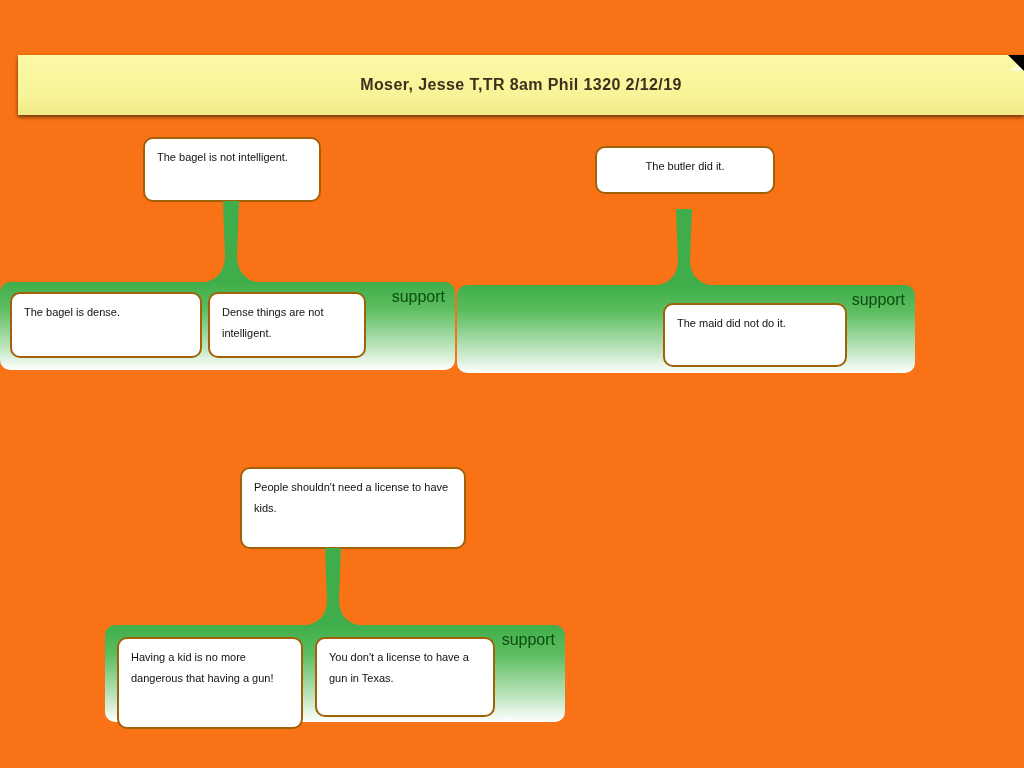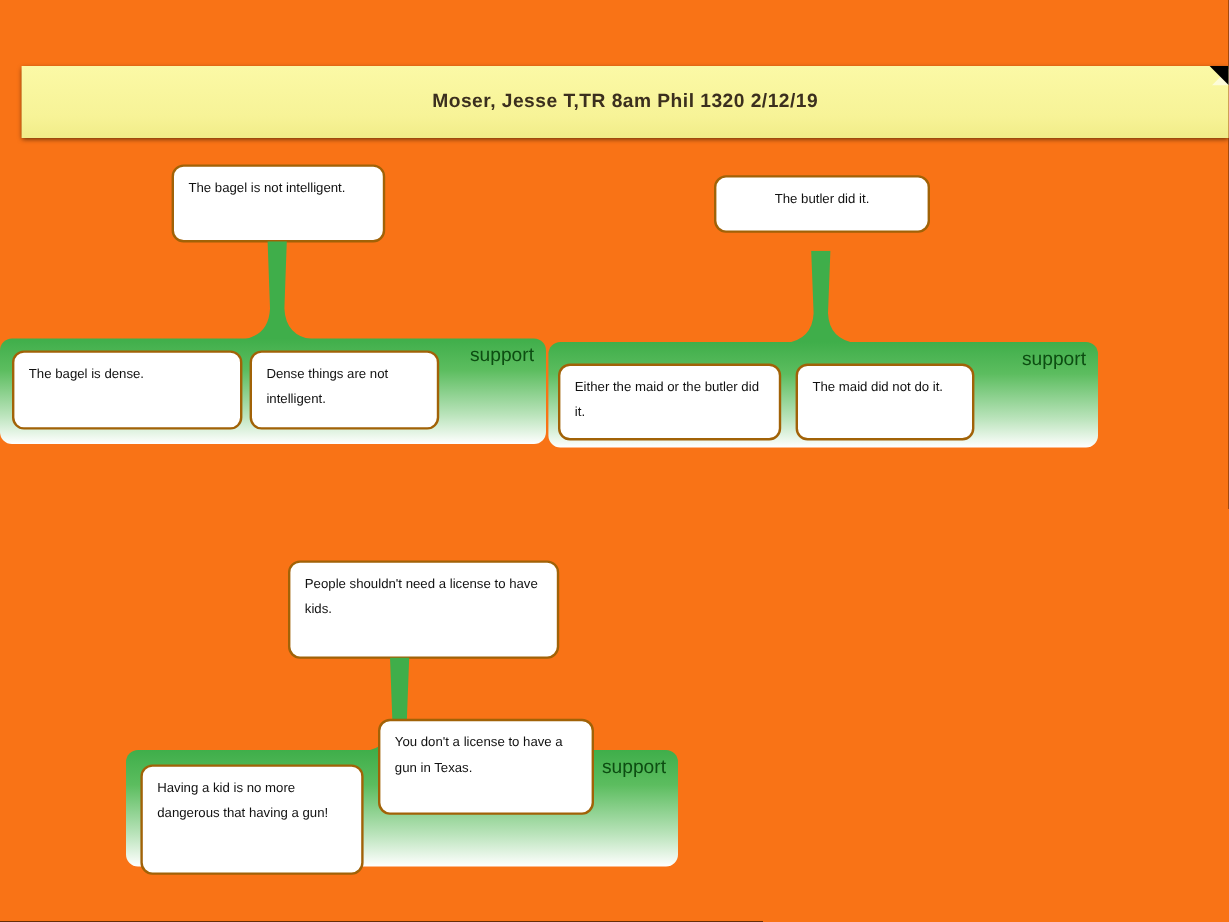--- a/index.html
+++ b/index.html
@@ -104,9 +104,6 @@
   <div class="sbar" style="left:457px;top:285px;width:458px;height:88px;">
     <span class="support-label">support</span>
   </div>
-  <div class="abox" style="left:465px;top:303px;width:186px;height:64px;">
-    <span class="txt">Either the maid or the butler did it.</span>
-  </div>
   <div class="abox" style="left:663px;top:303px;width:149px;height:64px;">
     <span class="txt">The maid did not do it.</span>
   </div>

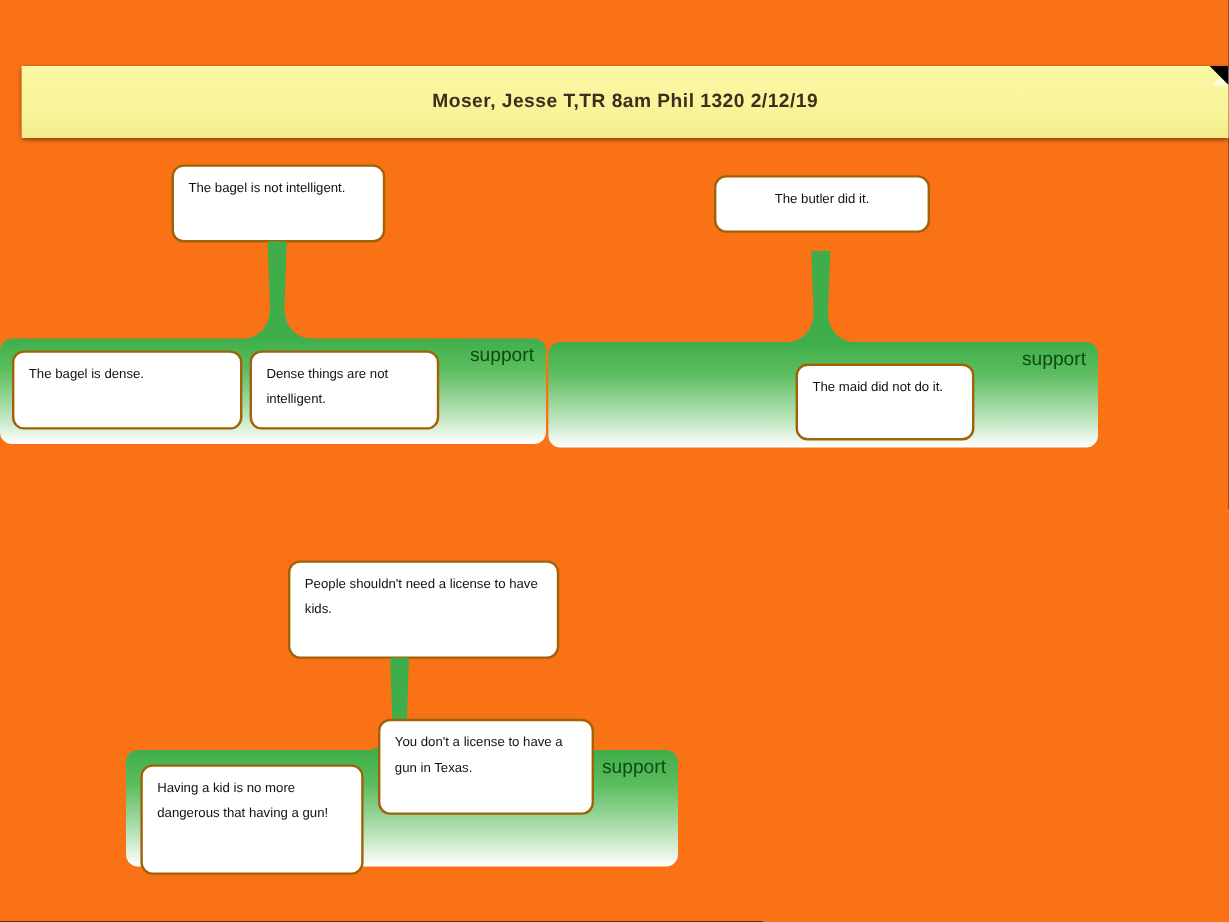--- a/index.html
+++ b/index.html
@@ -104,7 +104,7 @@
   <div class="sbar" style="left:457px;top:285px;width:458px;height:88px;">
     <span class="support-label">support</span>
   </div>
-  <div class="abox" style="left:663px;top:303px;width:149px;height:64px;">
+  <div class="abox" style="left:663px;top:303px;width:184px;height:64px;">
     <span class="txt">The maid did not do it.</span>
   </div>
 

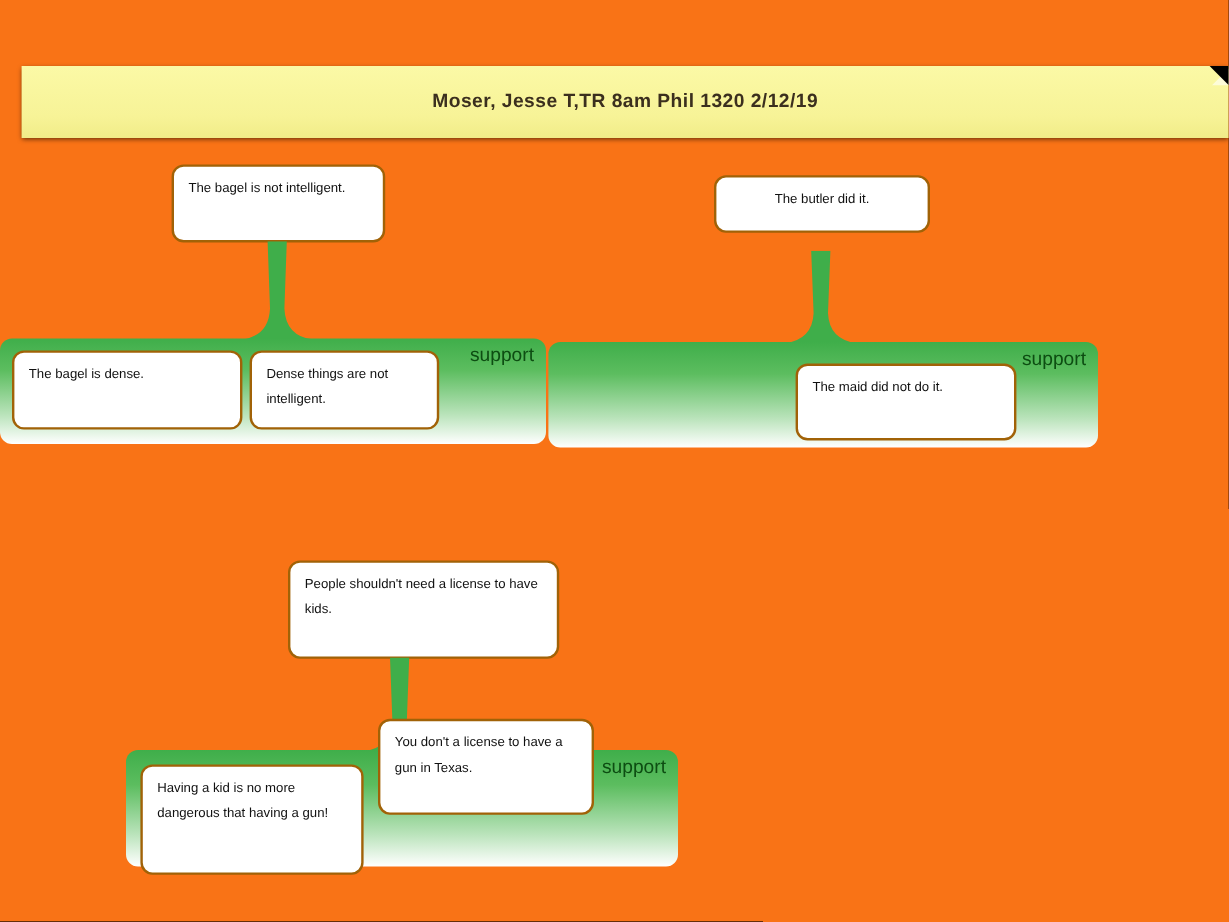--- a/index.html
+++ b/index.html
@@ -122,7 +122,7 @@
   <div class="abox" style="left:117px;top:637px;width:186px;height:92px;">
     <span class="txt">Having a kid is no more dangerous that having a gun!</span>
   </div>
-  <div class="abox" style="left:315px;top:599px;width:180px;height:80px;">
+  <div class="abox" style="left:315px;top:637px;width:180px;height:80px;">
     <span class="txt">You don't a license to have a gun in Texas.</span>
   </div>
 

